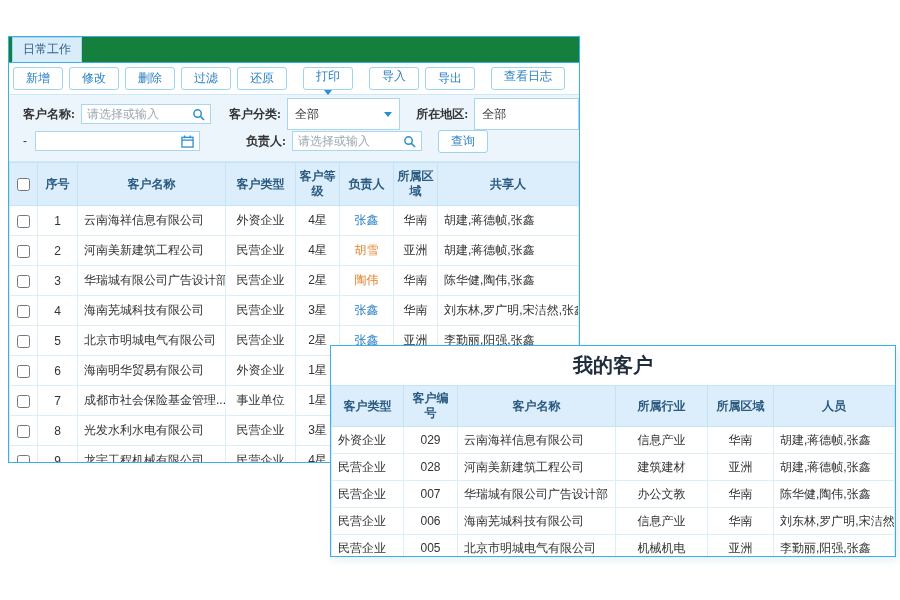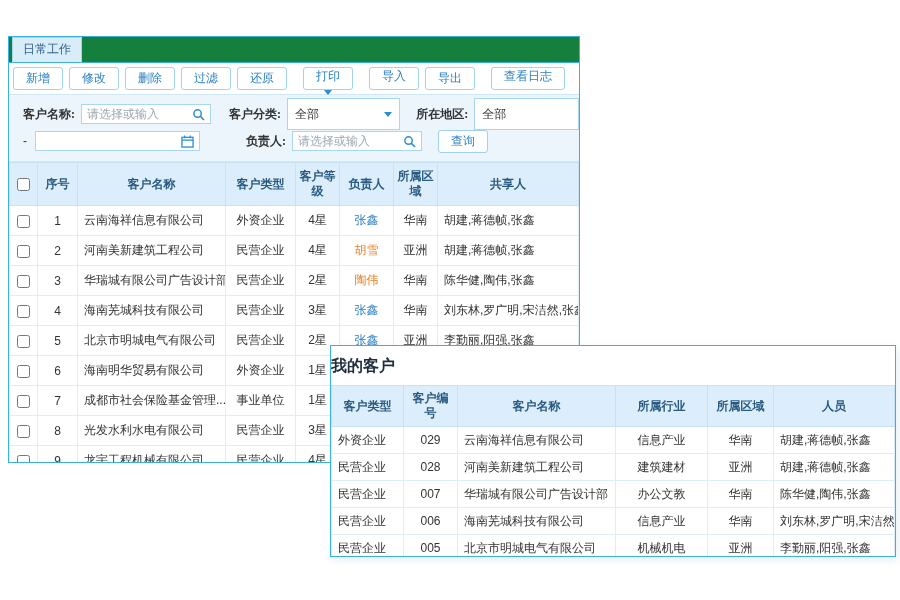--- a/index.html
+++ b/index.html
@@ -57,7 +57,7 @@
   input[type=checkbox]{width:13px;height:13px;margin:0;vertical-align:middle;}
 
   
-  .panel-title{height:39px;line-height:39px;font-size:16px;font-weight:bold;color:#1f2d3d;background:#fff;}
+  .panel-title{height:39px;line-height:39px;text-align:center;font-size:20px;font-weight:bold;color:#1f2d3d;background:#fff;}
 </style>
 </head>
 <body>

